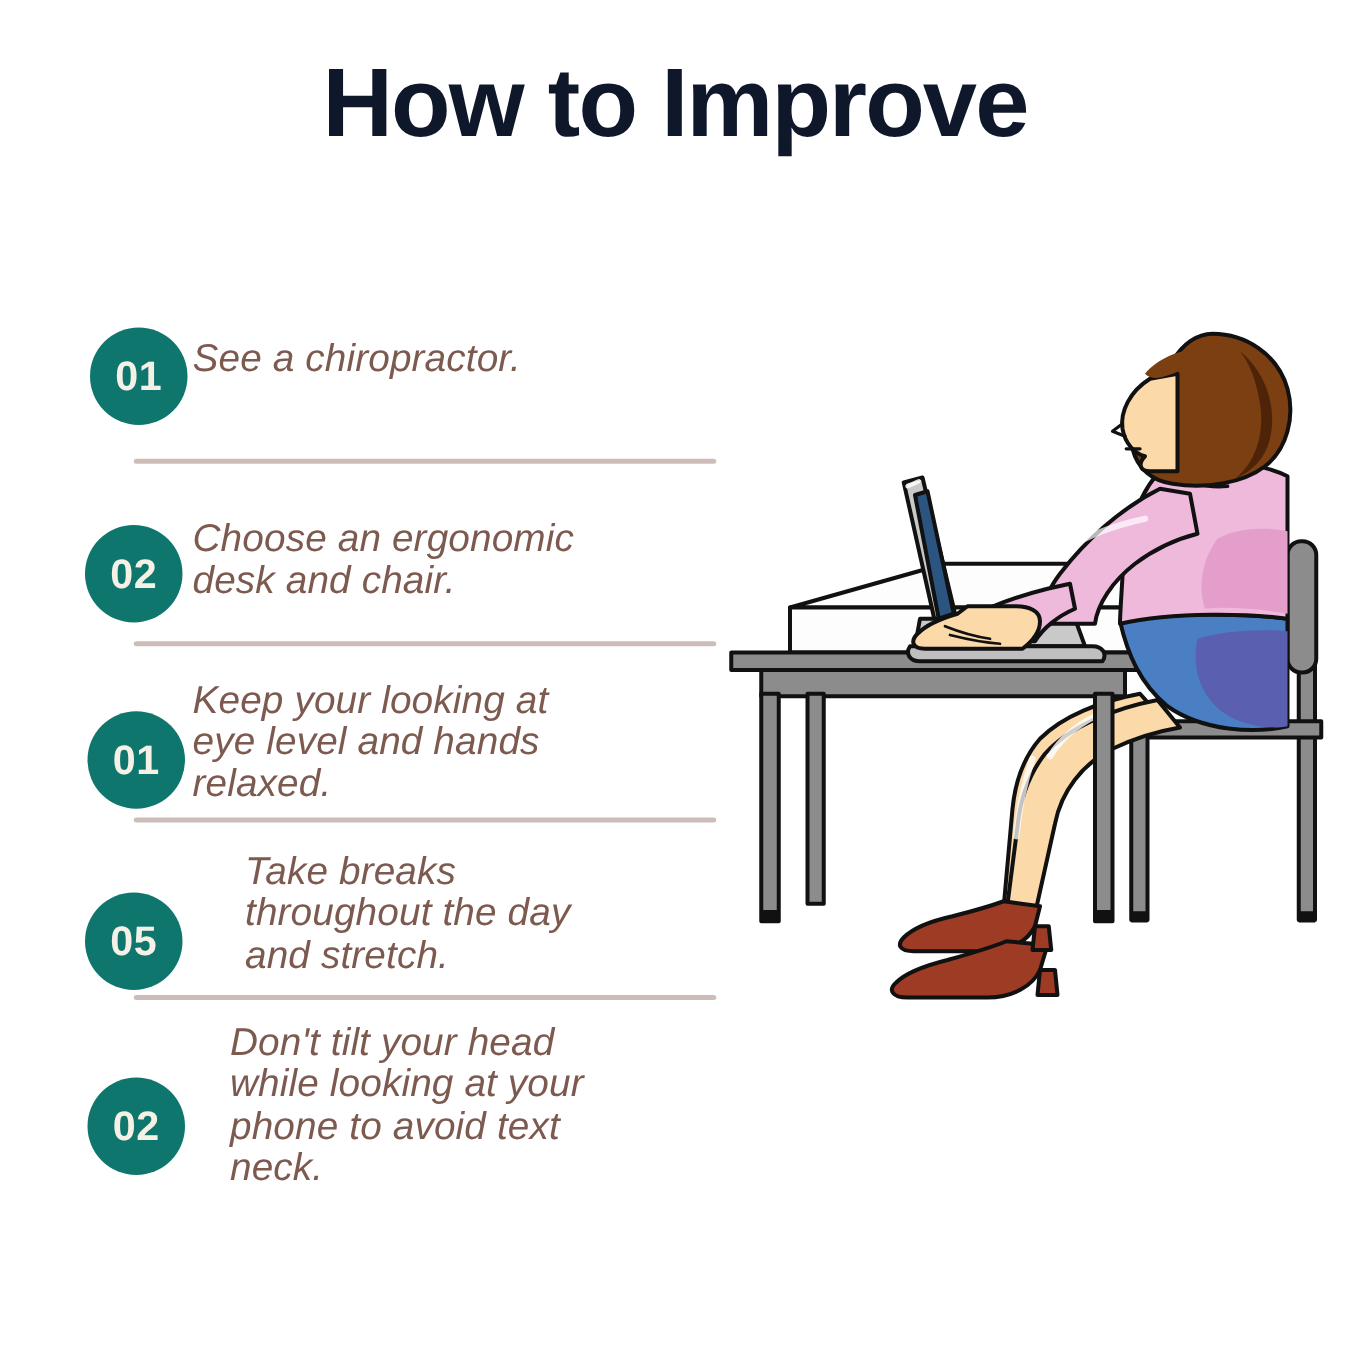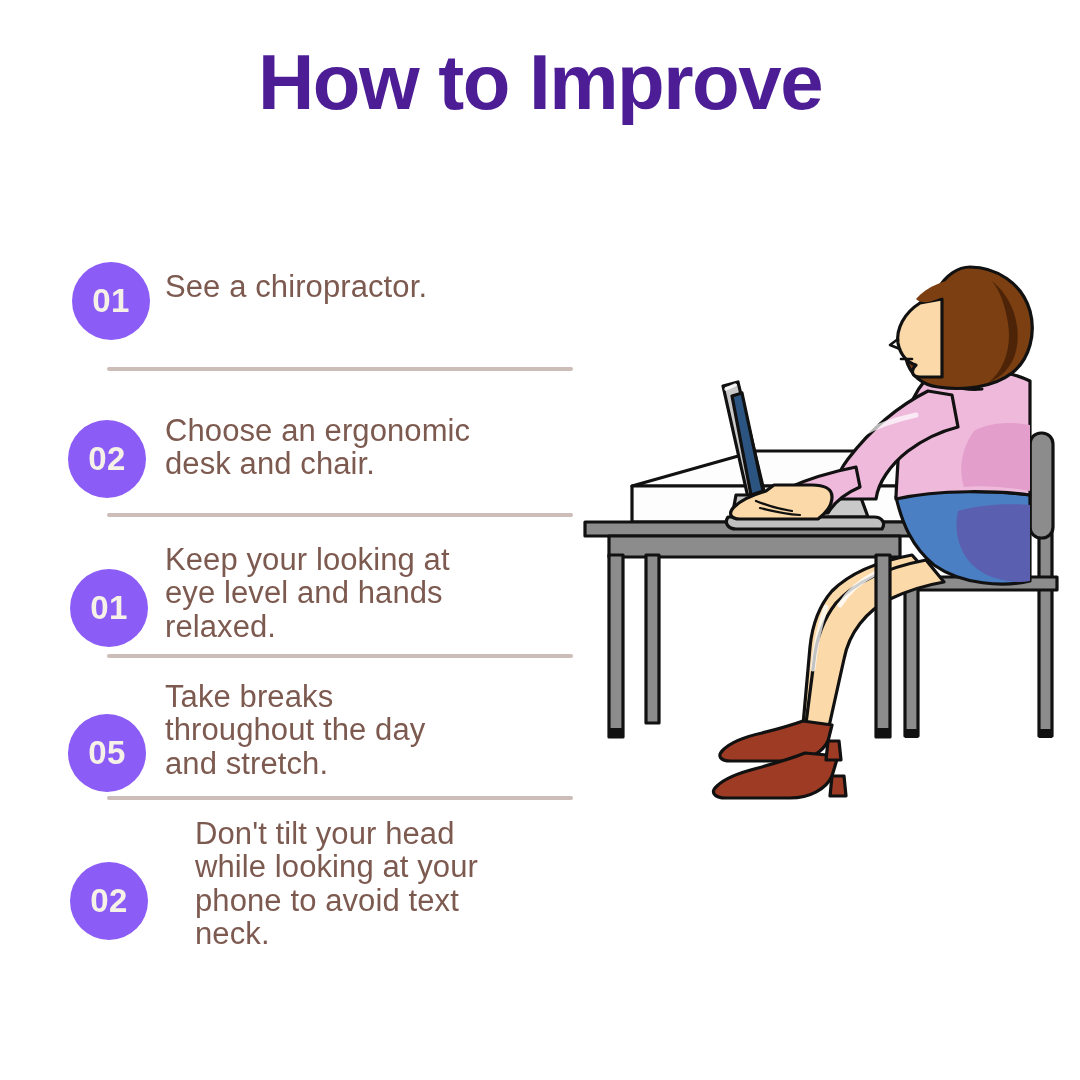--- a/index.html
+++ b/index.html
@@ -15,7 +15,7 @@
   .title-block{
     position:absolute;left:0;top:44px;width:1080px;
     text-align:center;
-    color:#4c1d95;
+    color:#0f172a;
     font-weight:bold;
     font-size:76px;
     line-height:0.98;

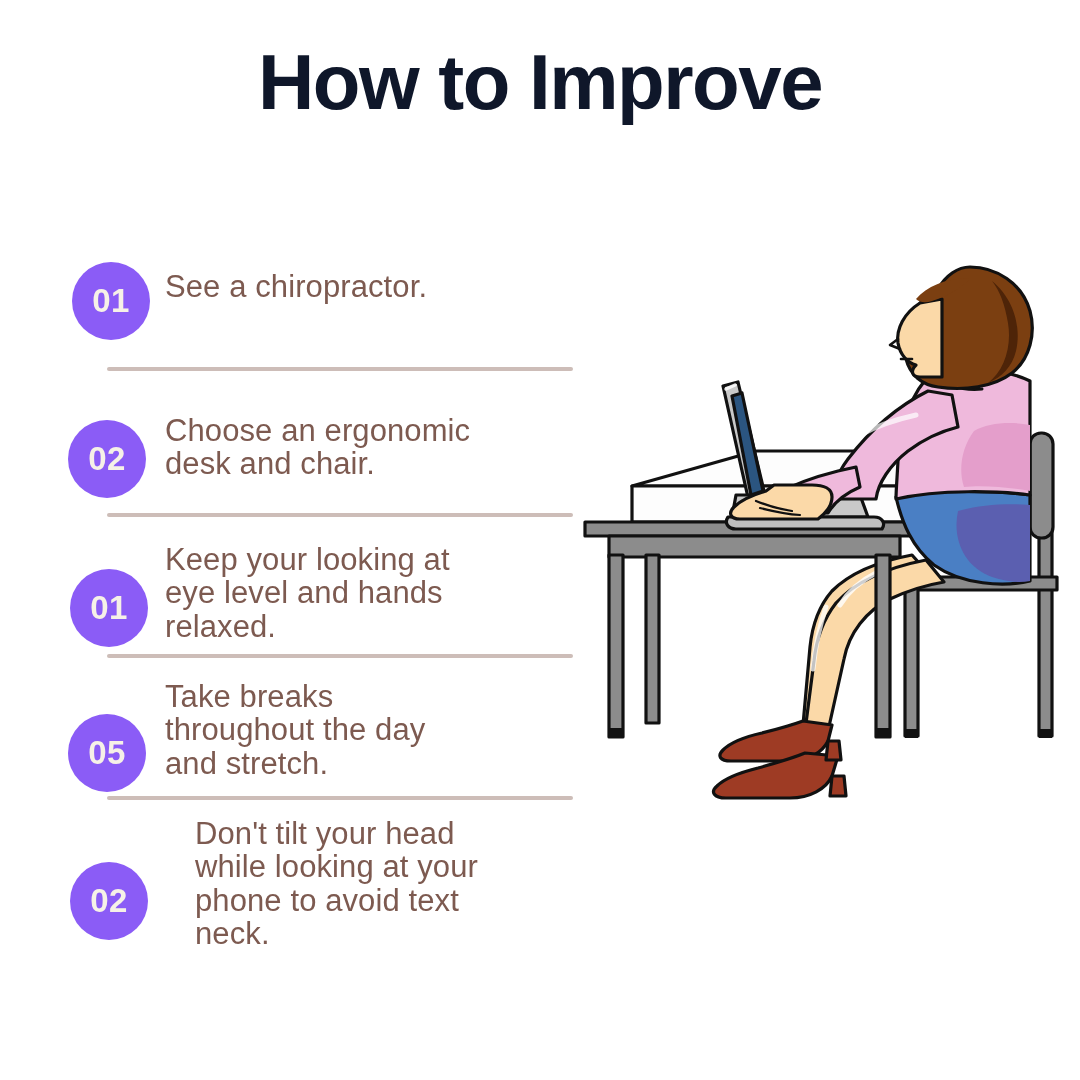--- a/index.html
+++ b/index.html
@@ -33,7 +33,7 @@
   .badge{
     position:absolute;
     width:78px;height:78px;border-radius:50%;
-    background:#8b5cf6;
+    background:#0f766e;
     color:#F6F1E7;
     font-weight:bold;
     font-size:33px;

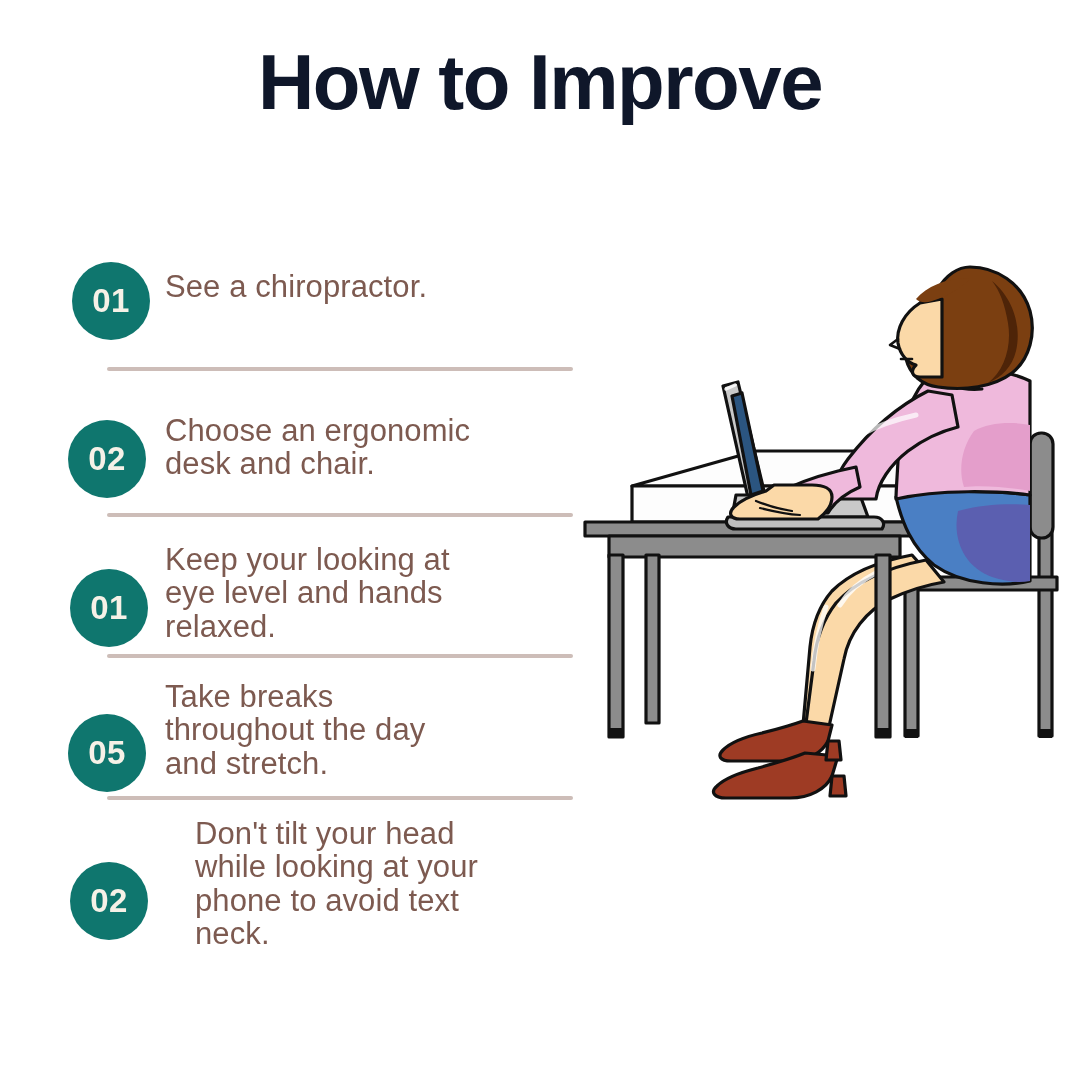--- a/index.html
+++ b/index.html
@@ -42,7 +42,7 @@
   }
   .itext{
     position:absolute;
-    left:165px;
+    left:154px;
     color:#7D5A50;
     font-size:31px;
     line-height:1.08;
@@ -50,6 +50,7 @@
     letter-spacing:0.1px;
     width:400px;
     white-space:pre-line;
+    font-style:italic;
   }
   .divider{
     position:absolute;

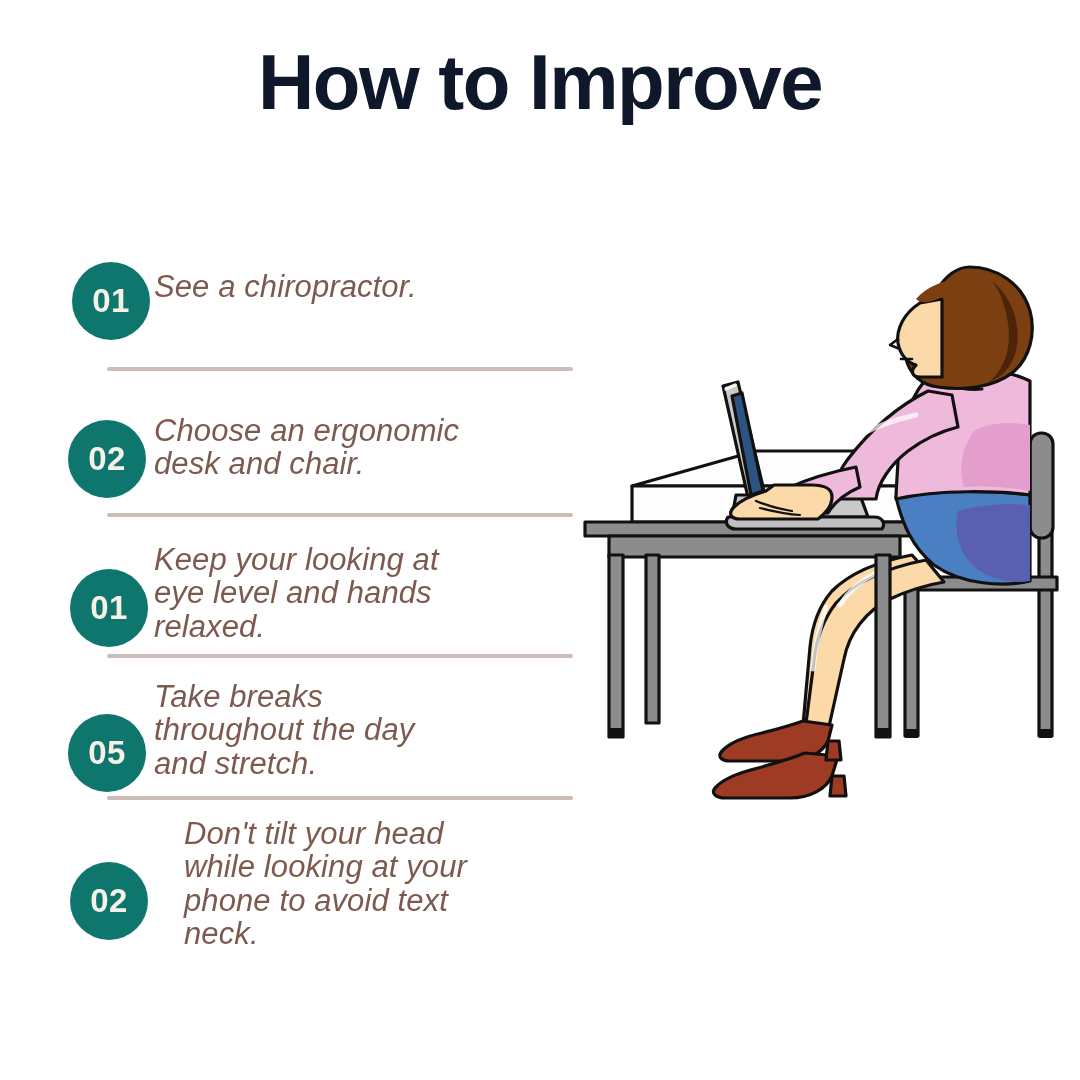--- a/index.html
+++ b/index.html
@@ -96,7 +96,7 @@
 
     <div class="item" style="top:428px;">
       <div class="badge" style="left:68px;top:38px;">05</div>
-      <div class="itext" style="top:4px;">Take breaks
+      <div class="itext" style="top:4px;margin-left:42px;">Take breaks
 throughout the day
 and stretch.</div>
     </div>

